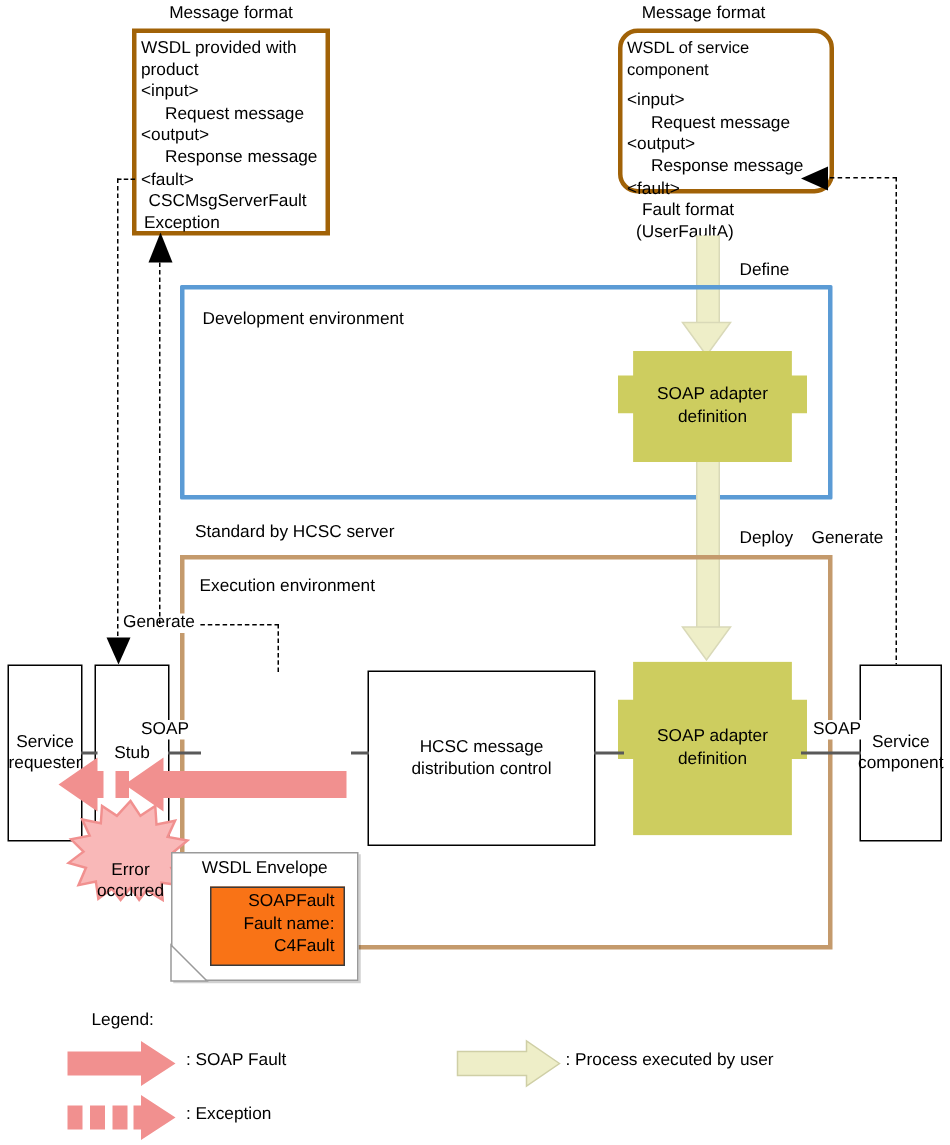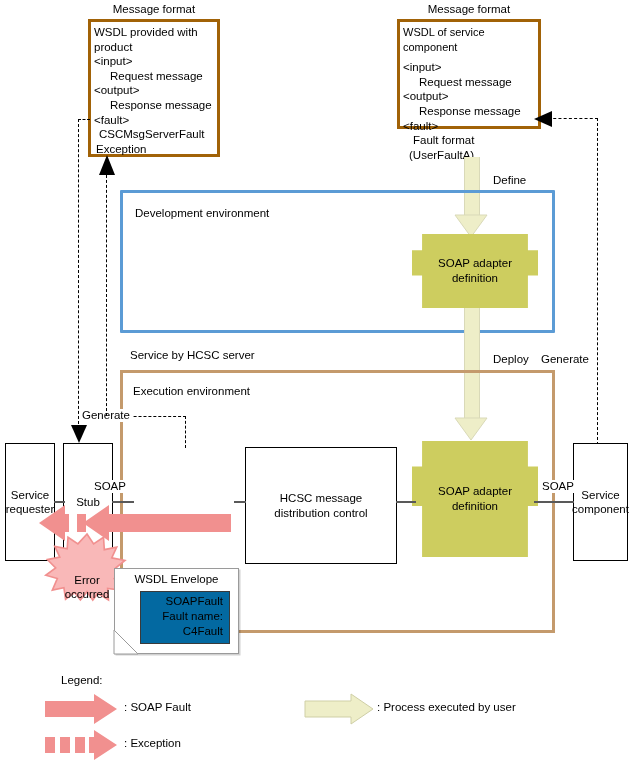--- a/index.html
+++ b/index.html
@@ -156,7 +156,7 @@
   <div class="abs" style="left:397px;top:3px;width:144px;">
     <div class="mf-title">Message format</div>
   </div>
-  <div class="abs mf-box" style="left:397px;top:19px;width:144px;height:110px;">
+  <div class="abs mf-box" style="left:412px;top:19px;width:144px;height:110px;border-radius:13px;">
     <div style="font-size:11px;">WSDL of service component</div>
     <div style="height:6px;"></div>
     <div>&lt;input&gt;</div>

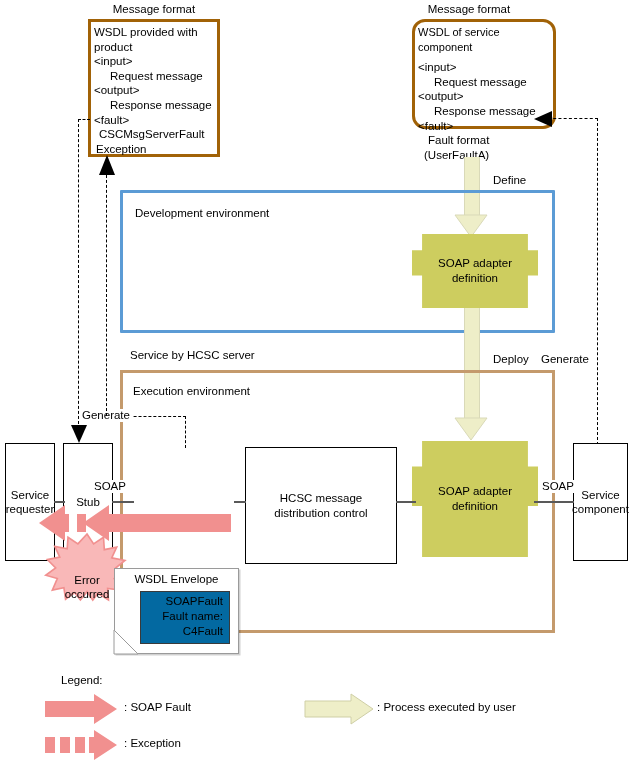--- a/index.html
+++ b/index.html
@@ -187,7 +187,7 @@
     <polygon points="0,0 32,0 16,22" fill="#eeeec8" stroke="#d9d9b8" stroke-width="1"></polygon>
   </svg>
 
-  <div class="abs env-label" style="left:130px;top:349px;"><span>Service by HCSC server</span></div>
+  <div class="abs env-label" style="left:130px;top:349px;"><span>Standard by HCSC server</span></div>
   <div class="abs" style="left:493px;top:349px;"><span class="txt">Deploy</span></div>
   <div class="abs" style="left:541px;top:349px;"><span class="txt">Generate</span></div>
 

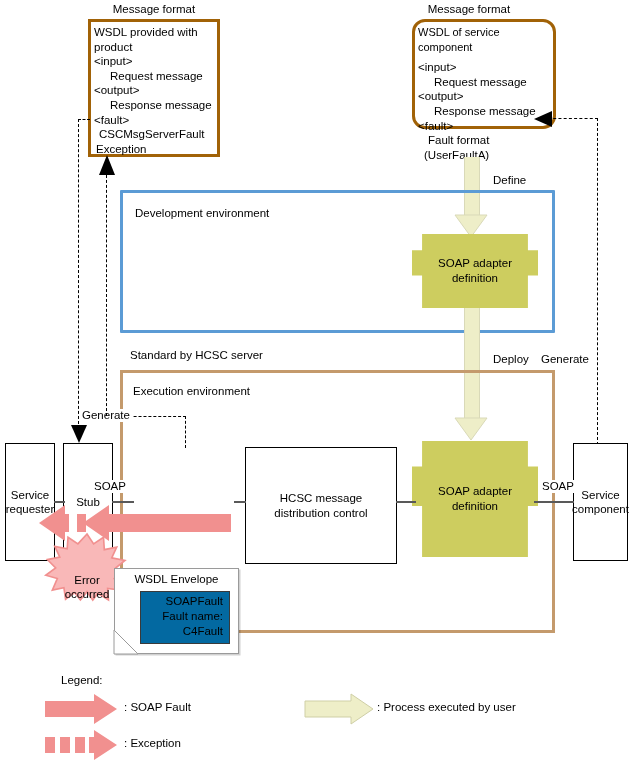--- a/index.html
+++ b/index.html
@@ -110,7 +110,7 @@
   }
   .note-inner{
     border:1.5px solid #3a3a3a;
-    background:#0369a1;
+    background:#f97316;
     box-sizing:border-box;
     font-size:11.5px;
     line-height:15px;

